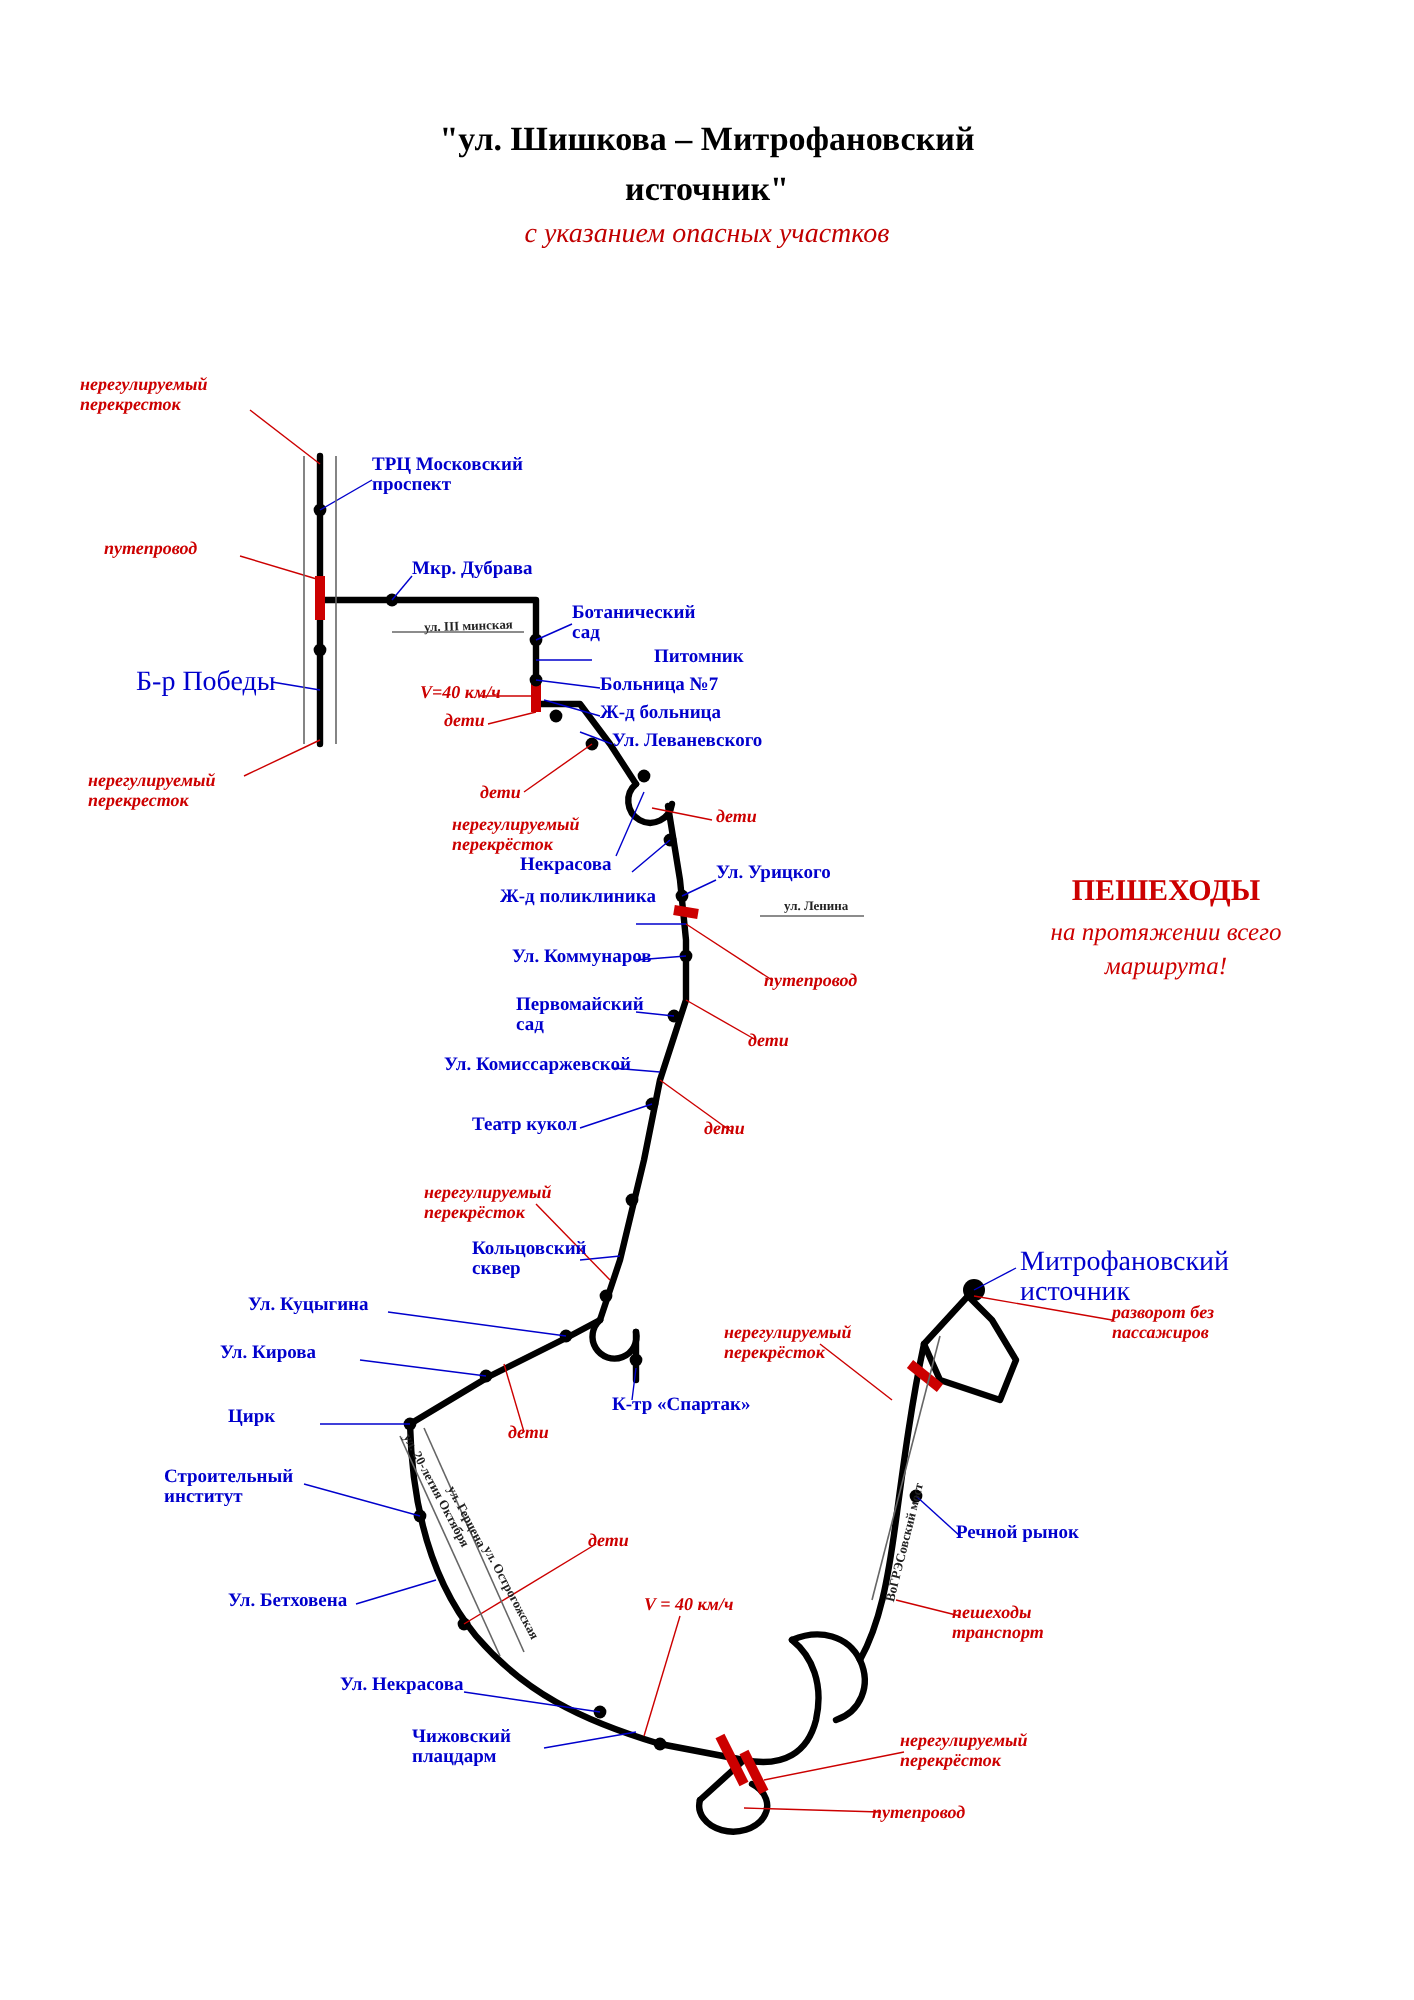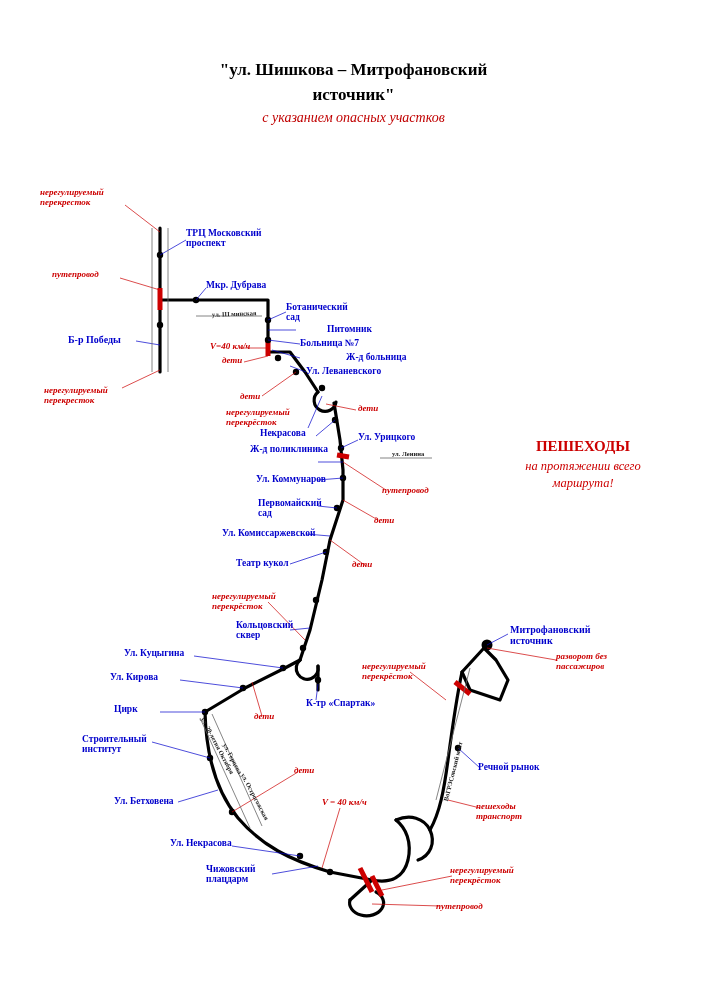--- a/index.html
+++ b/index.html
@@ -72,8 +72,8 @@
   }
   .lbl-blue-big {
     color: #0000cc;
-    font-weight: bold;
-    font-size: 10px;
+    font-weight: normal;
+    font-size: 14px;
   }
   .lbl-red {
     color: #cc0000;

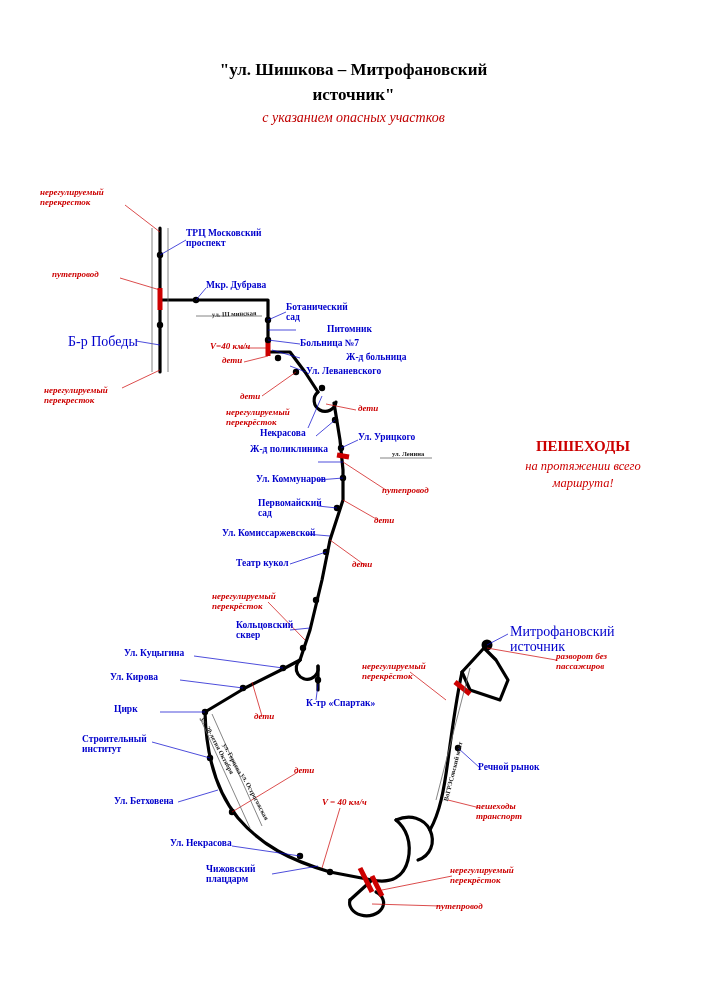--- a/index.html
+++ b/index.html
@@ -252,7 +252,7 @@
 сад</div>
   <div class="lbl lbl-blue" style="left:300px; top:324px;margin-left:27px;">Питомник</div>
   <div class="lbl lbl-blue" style="left:300px; top:338px;">Больница №7</div>
-  <div class="lbl lbl-blue" style="left:300px; top:352px;margin-left:46px;">Ж-д больница</div>
+  <div class="lbl lbl-blue" style="left:300px; top:352px;">Ж-д больница</div>
   <div class="lbl lbl-blue" style="left:306px; top:366px;">Ул. Леваневского</div>
   <div class="lbl lbl-blue" style="left:260px; top:428px;">Некрасова</div>
   <div class="lbl lbl-blue" style="left:358px; top:432px;font-family:Liberation Serif, serif;">Ул. Урицкого</div>

